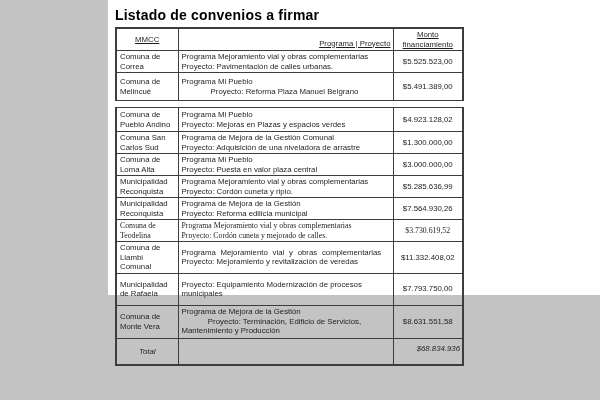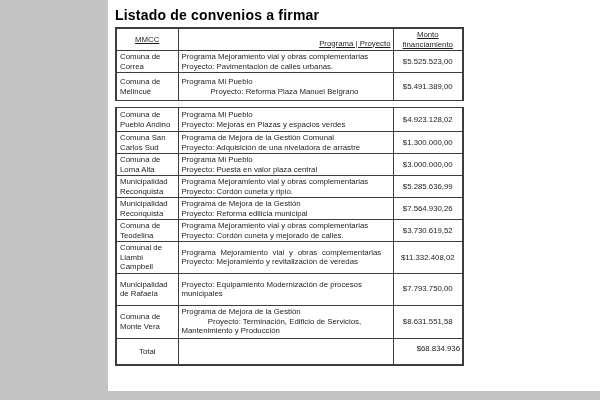--- a/index.html
+++ b/index.html
@@ -10,7 +10,7 @@
     color:#1e1e1e;
   }
   .page{
-    position:absolute;left:108px;top:0;width:492px;height:391px;
+    position:absolute;left:108px;top:0;width:492px;height:295px;
     background:#ffffff;
   }
   .page-inner{padding:7px 0 0 7px;}

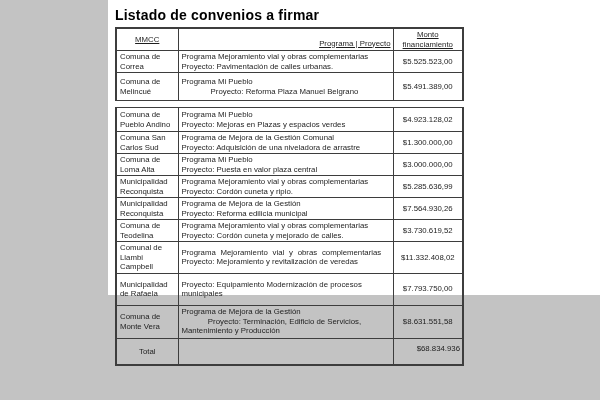--- a/index.html
+++ b/index.html
@@ -137,7 +137,7 @@
             </td>
             <td class="c-amt">$7.564.930,26</td>
           </tr>
-          <tr style="height: 22px;">
+          <tr style="height: 22px; font-family: Liberation Serif, serif;">
             <td class="c-mmcc">Comuna de Teodelina</td>
             <td class="c-prog">
               <div class="ln ln-left">Programa Mejoramiento vial y obras complementarias</div>

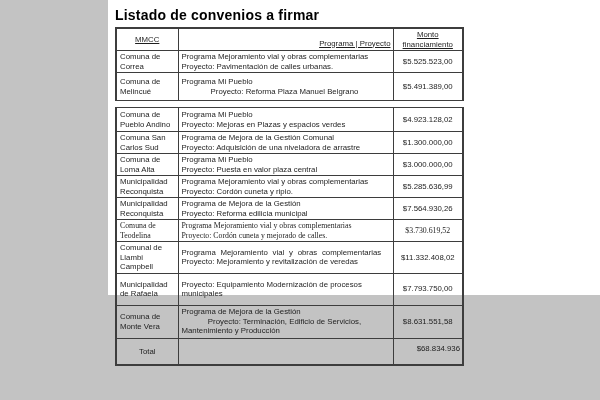--- a/index.html
+++ b/index.html
@@ -146,7 +146,7 @@
             <td class="c-amt">$3.730.619,52</td>
           </tr>
           <tr style="height: 28px;">
-            <td class="c-mmcc">Comunal de Llambi Campbell</td>
+            <td class="c-mmcc">Comuna de Llambi Comunal</td>
             <td class="c-prog">
               <div class="ln ln-justify">Programa Mejoramiento vial y obras complementarias</div>
               <div class="ln ln-left">Proyecto: Mejoramiento y revitalización de veredas</div>

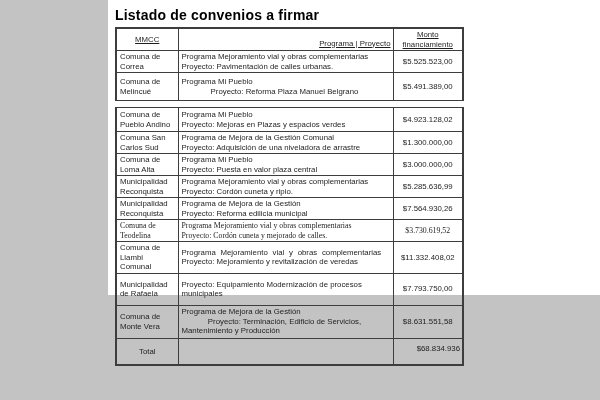--- a/index.html
+++ b/index.html
@@ -172,7 +172,7 @@
           </tr>
         </tbody>
       <tbody>
-        <tr id="total-row" style="height: 27px;">
+        <tr id="total-row" style="height: 27px; font-style: italic;">
           <td class="total-label">Total</td>
           <td class="c-prog"></td>
           <td class="total-amt">$68.834.936</td>

